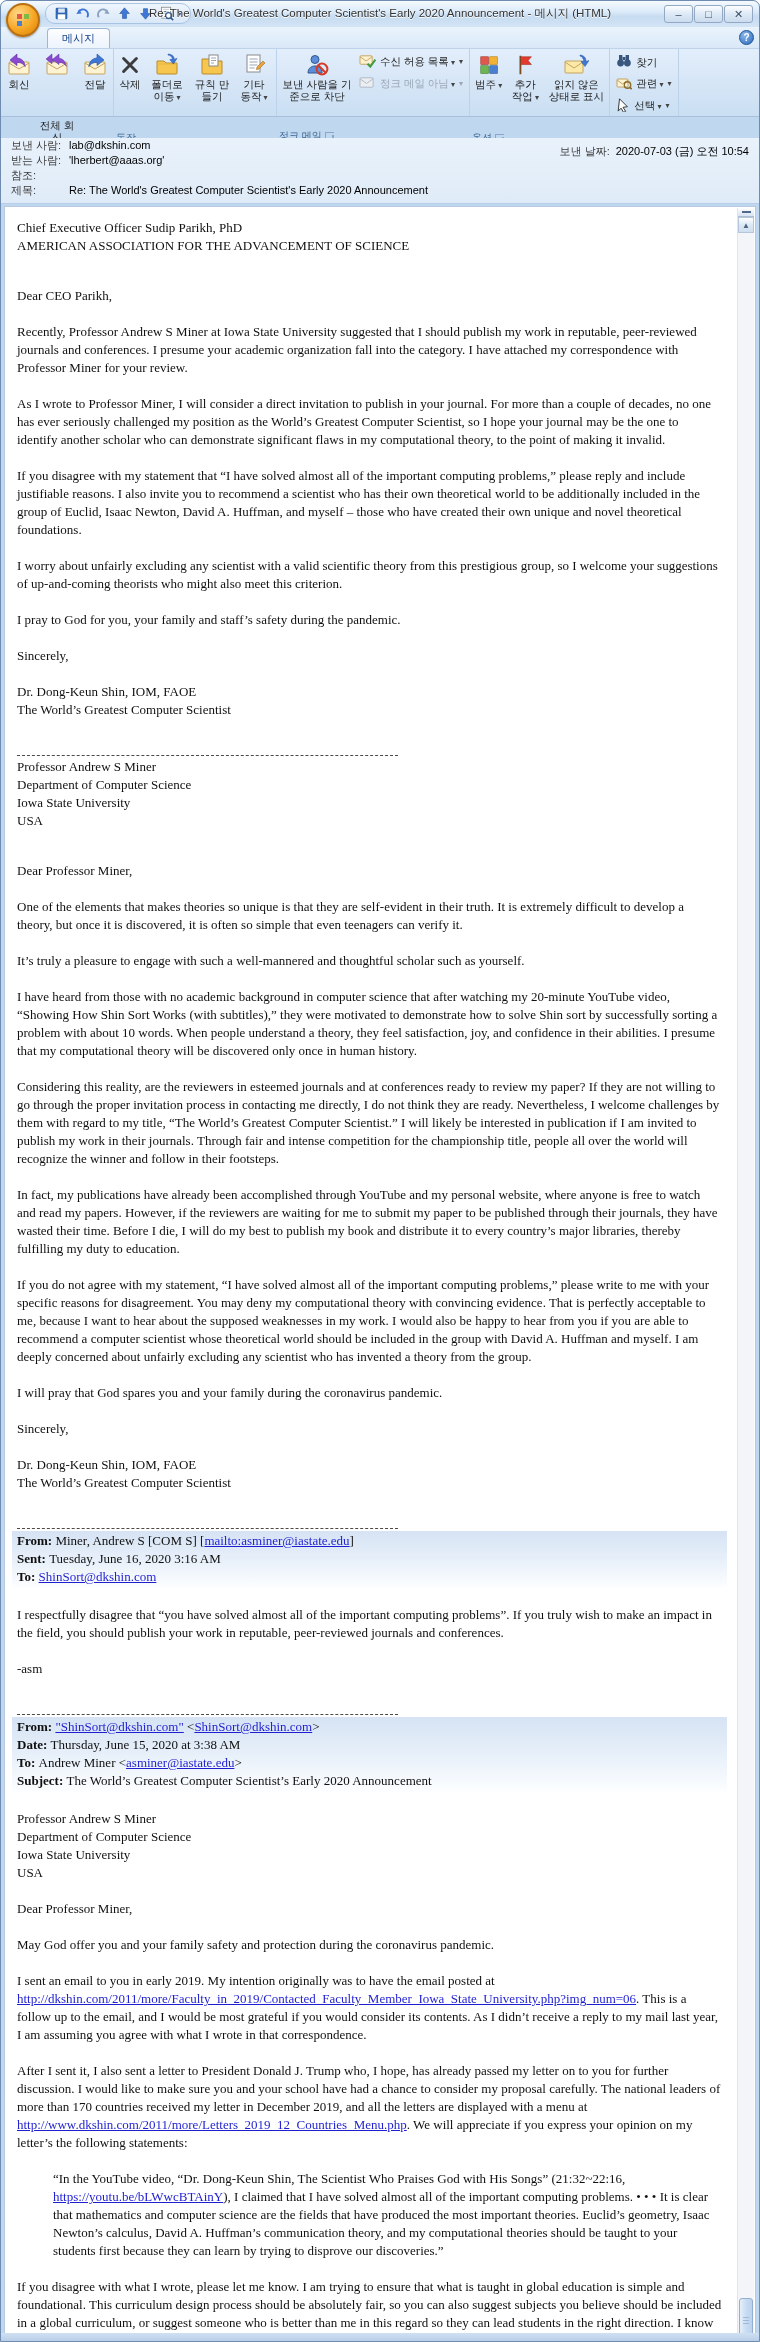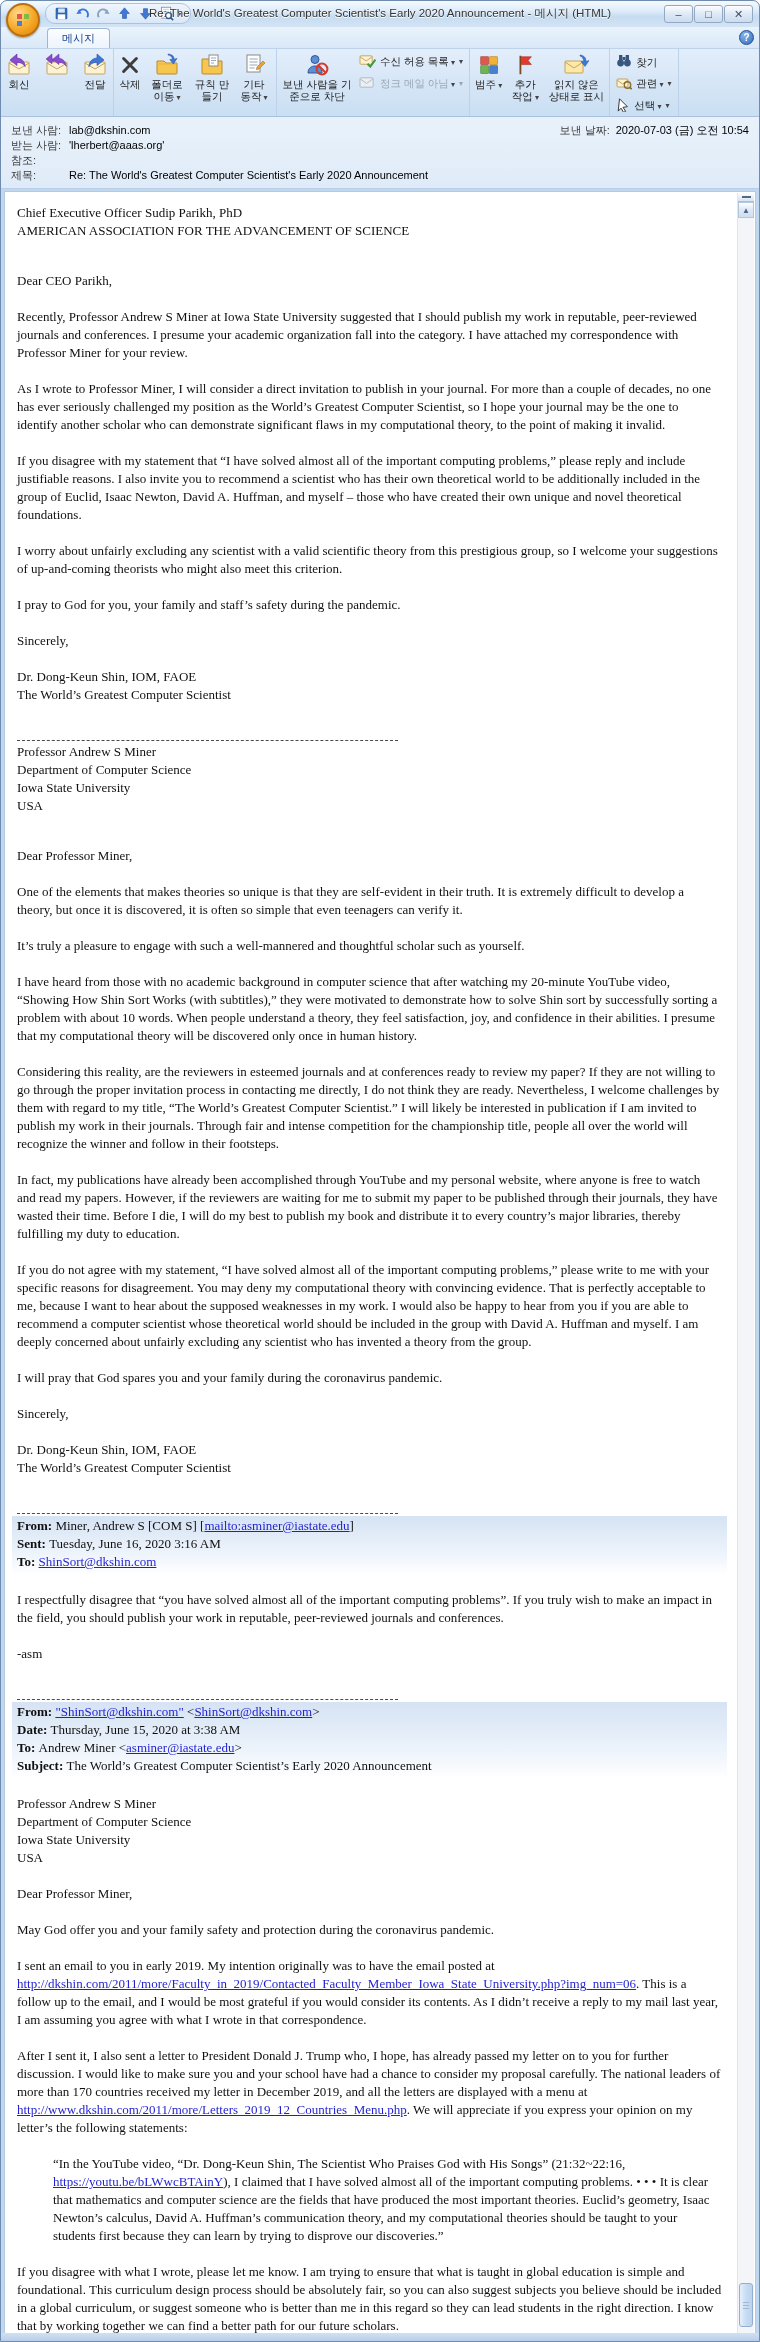--- a/index.html
+++ b/index.html
@@ -45,7 +45,7 @@
   .sbtn.disabled.dd:after { color:#9aa7b5; }
 
   
-  .fields { background:linear-gradient(#e9f2fb,#dfebf8); padding:6px 10px 5px 10px; position:relative; border-bottom:1px solid #b9cfe8; }
+  .fields { background:linear-gradient(#e9f2fb,#dfebf8); padding:0 10px 5px 10px; position:relative; border-bottom:1px solid #b9cfe8;margin-top:21px; }
   .frow { display:flex; font-size:11px; line-height:15px; }
   .flabel { width:58px; color:#3b3b3b; flex:none; }
   .fvalue { color:#000; }

